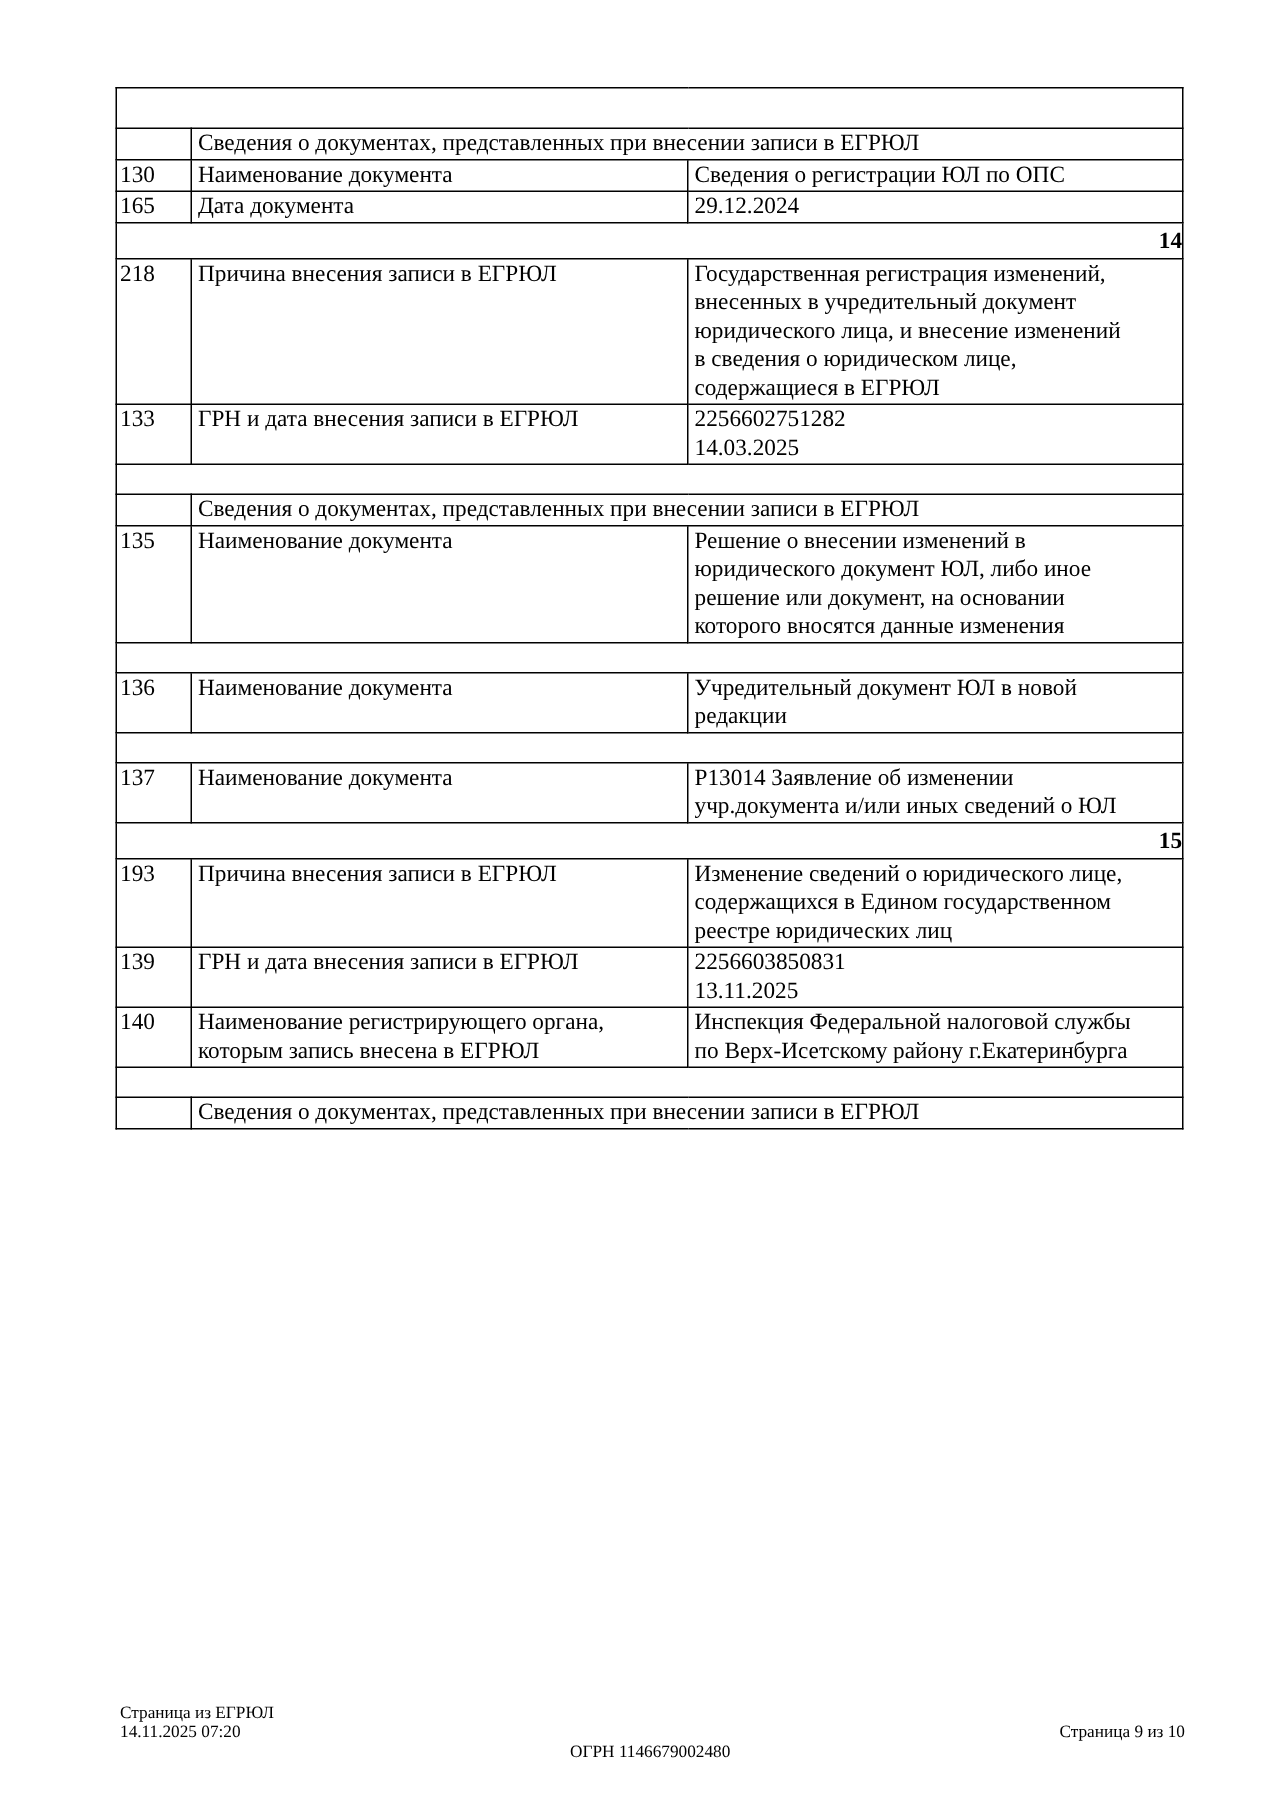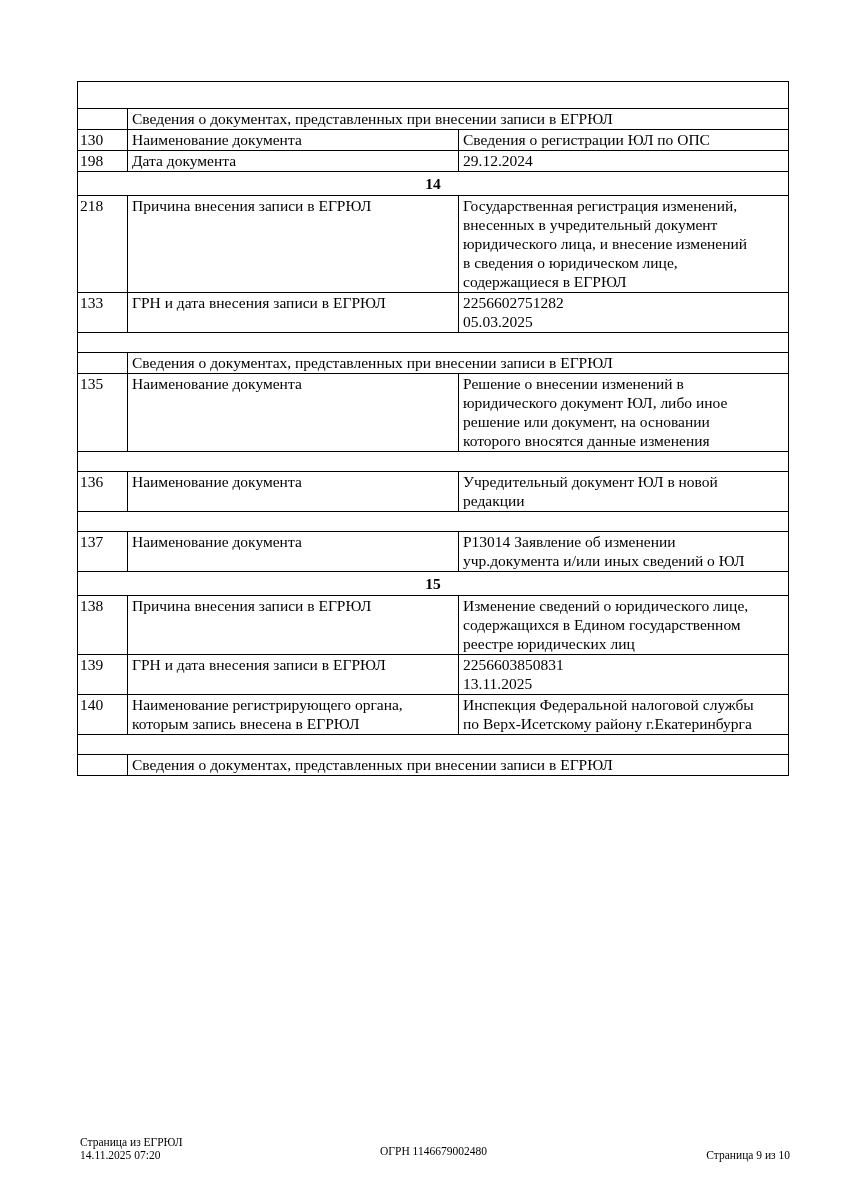--- a/index.html
+++ b/index.html
@@ -22,7 +22,6 @@
     width: 711px;
     border-collapse: collapse;
     table-layout: fixed;
-    margin-top: 23px;
   }
   .doc-table td {
     border: 1px solid #000;

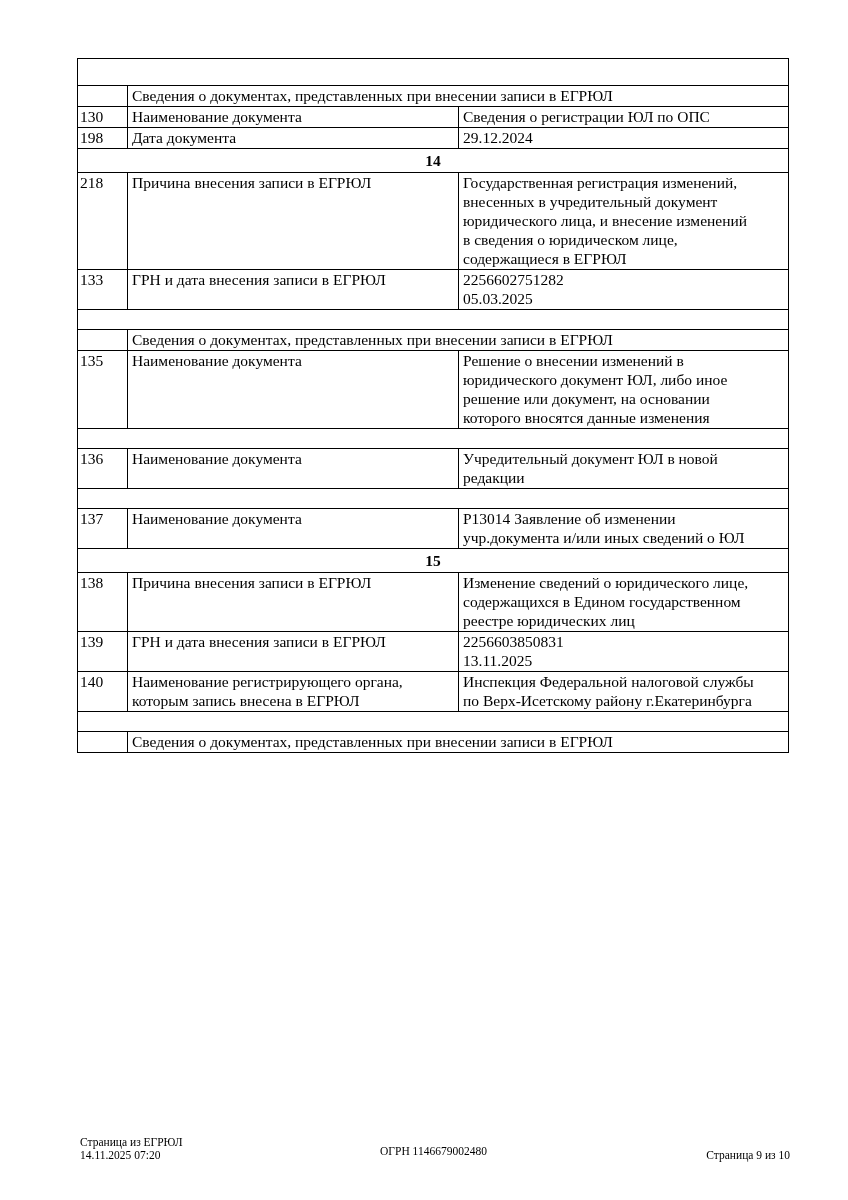--- a/index.html
+++ b/index.html
@@ -105,7 +105,7 @@
           <td class="val">Сведения о регистрации ЮЛ по ОПС</td>
         </tr>
         <tr>
-          <td class="num">198</td>
+          <td class="num">165</td>
           <td class="lbl">Дата документа</td>
           <td class="val">29.12.2024</td>
         </tr>

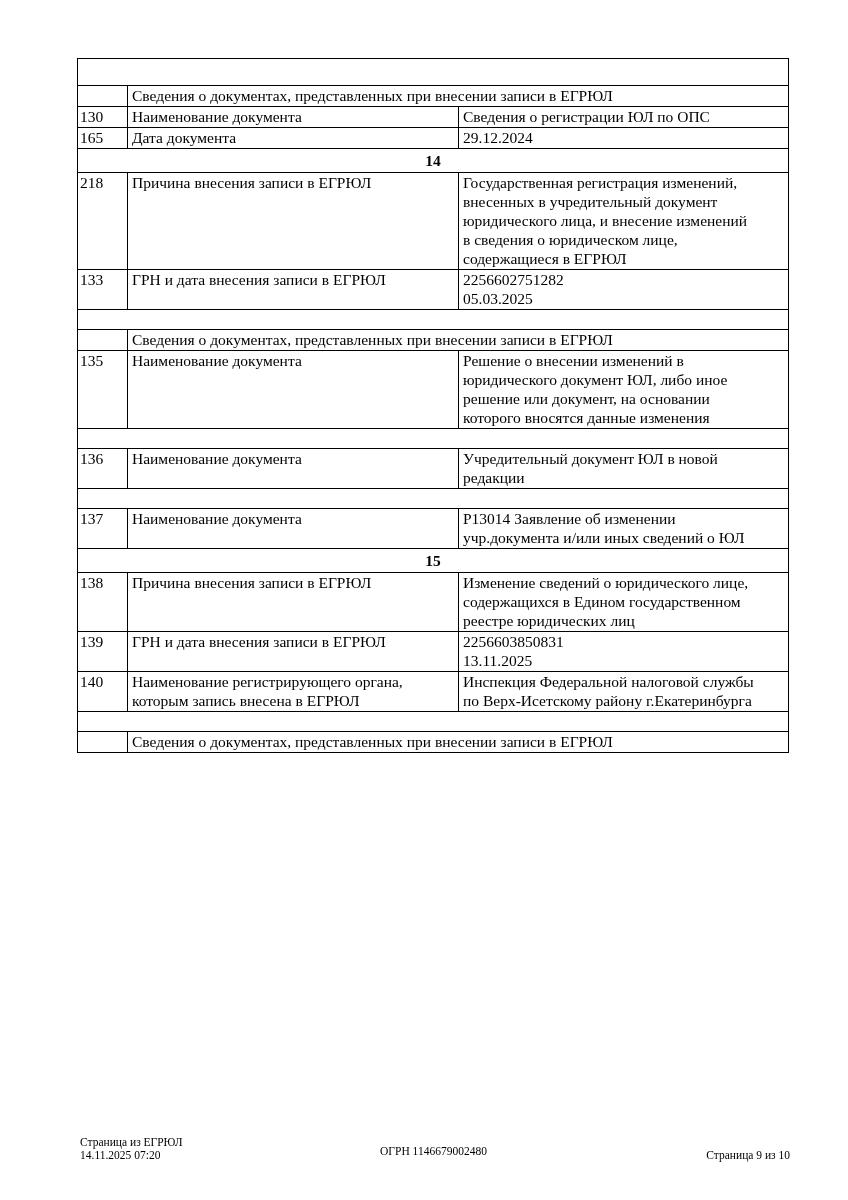--- a/index.html
+++ b/index.html
@@ -48,7 +48,7 @@
     height: 26px;
   }
   .doc-table td.grp {
-    text-align: center;
+    text-align: right;
     font-weight: bold;
     padding: 2px 0;
     font-family: Liberation Serif, serif;

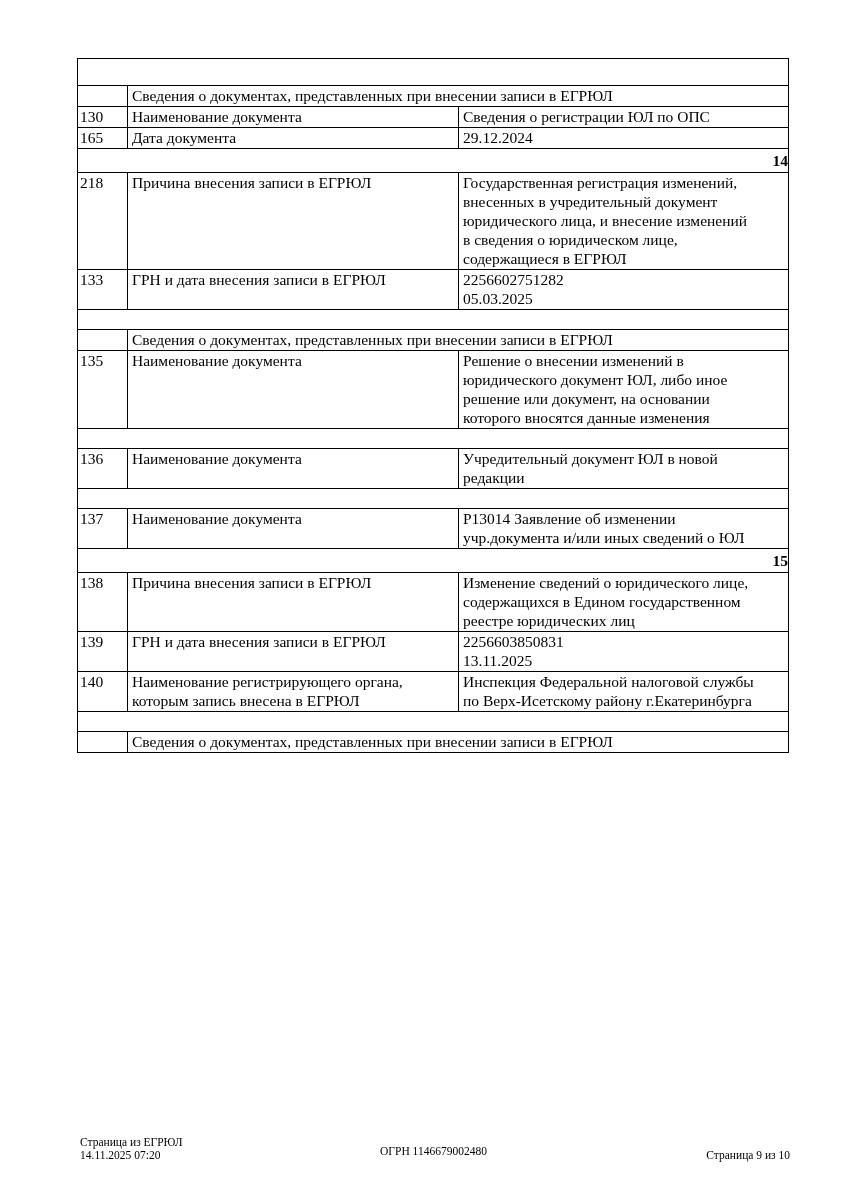--- a/index.html
+++ b/index.html
@@ -125,7 +125,7 @@
           <td class="num">133</td>
           <td class="lbl">ГРН и дата внесения записи в ЕГРЮЛ</td>
           <td class="val">2256602751282
-05.03.2025</td>
+14.03.2025</td>
         </tr>
         <tr>
           <td class="spacer" colspan="3"></td>

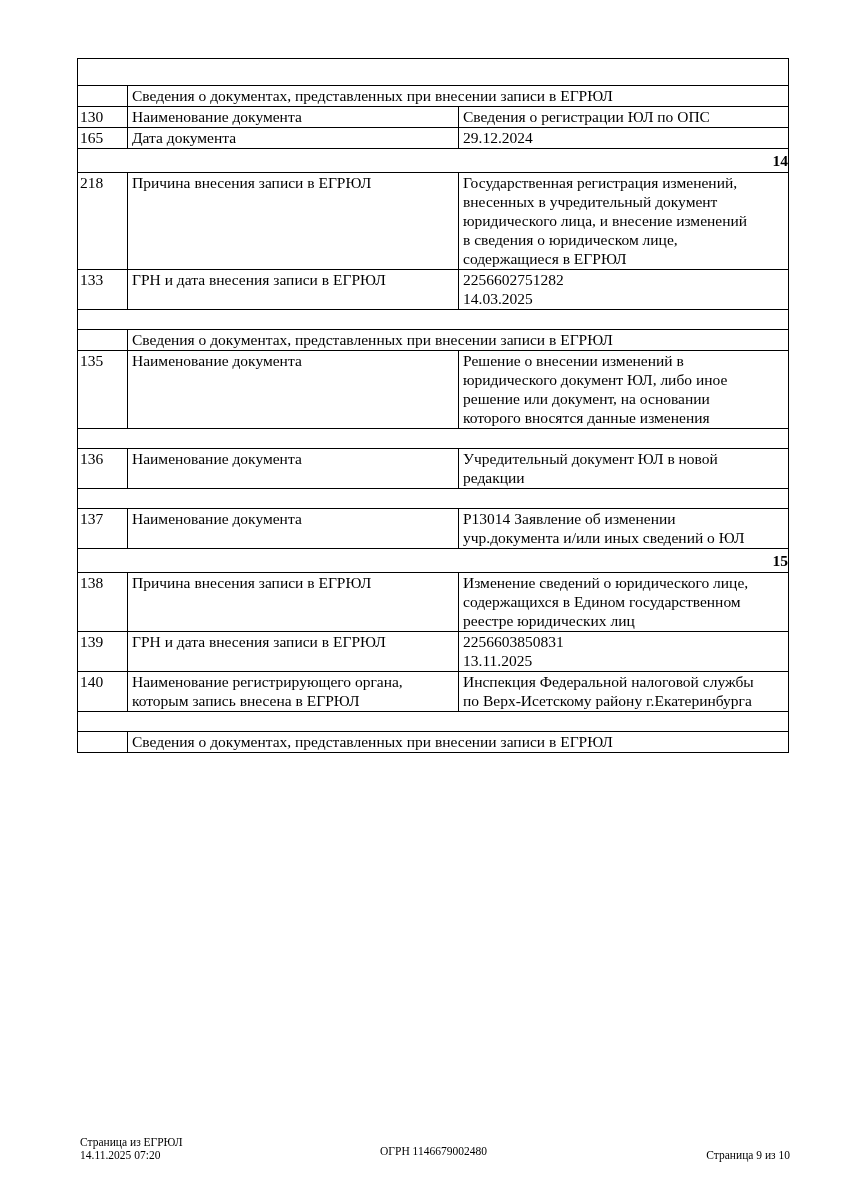--- a/index.html
+++ b/index.html
@@ -164,7 +164,7 @@
           <td class="grp" colspan="3">15</td>
         </tr>
         <tr>
-          <td class="num">138</td>
+          <td class="num">193</td>
           <td class="lbl">Причина внесения записи в ЕГРЮЛ</td>
           <td class="val">Изменение сведений о юридического лице,
 содержащихся в Едином государственном

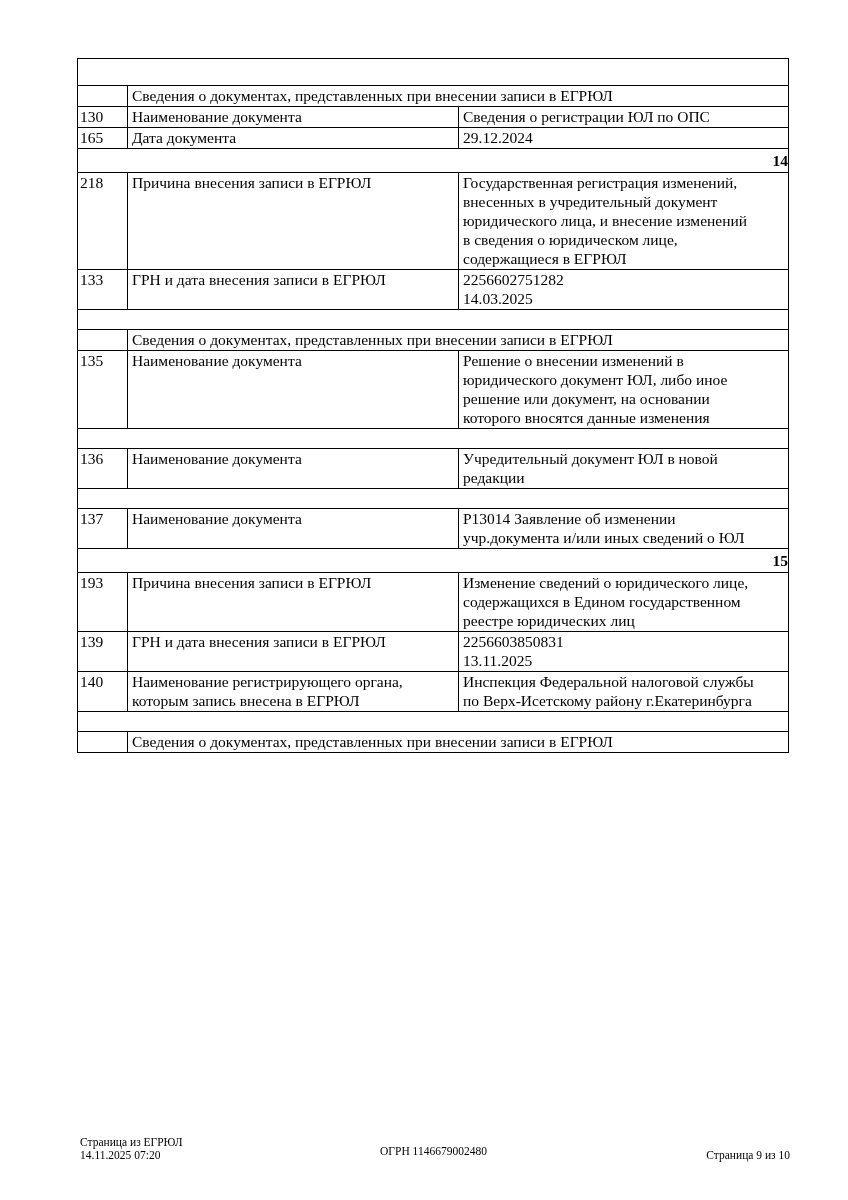--- a/index.html
+++ b/index.html
@@ -71,7 +71,7 @@
     position: absolute;
     left: 0;
     right: 0;
-    top: 9px;
+    top: 26px;
     text-align: center;
   }
   .f-right {

